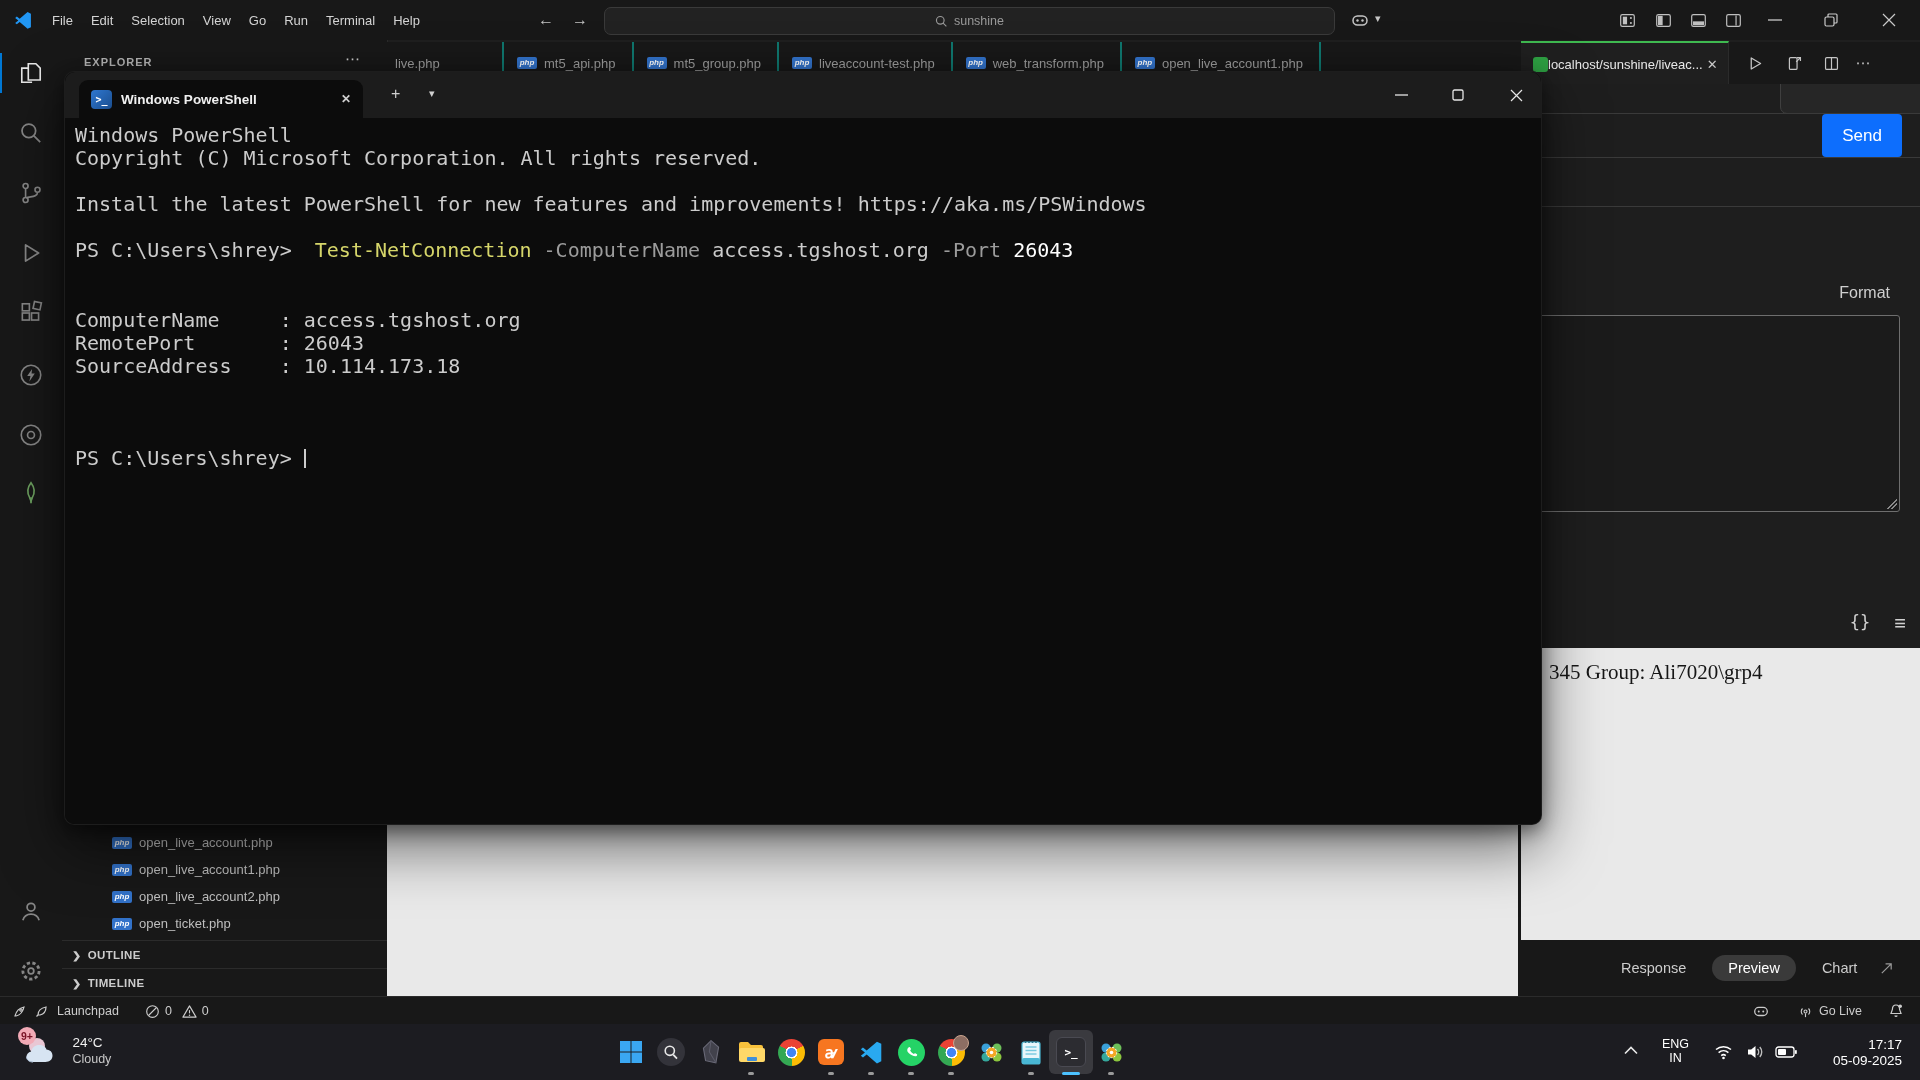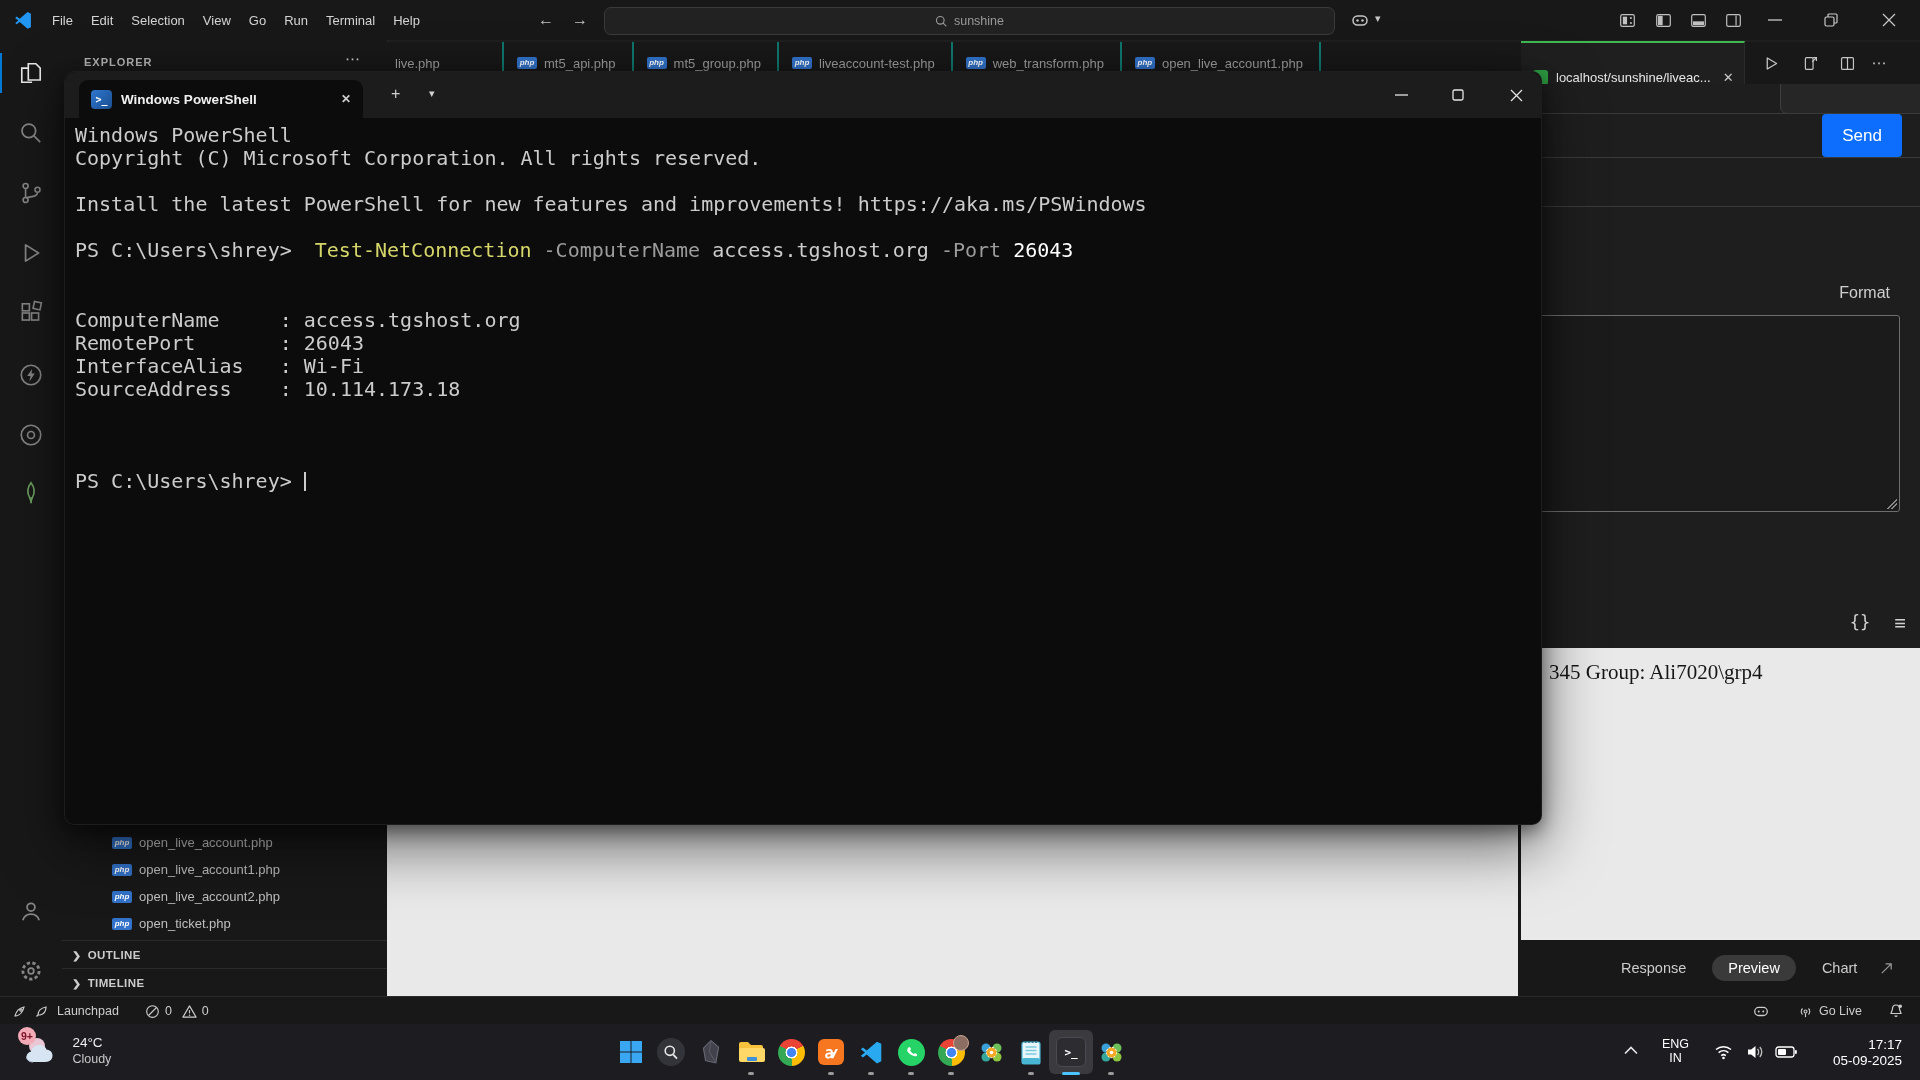--- a/index.html
+++ b/index.html
@@ -34,7 +34,7 @@
 
   
   #rg-tabrow{left:1521px;top:42px;width:399px;height:42px;background:#181818;display:flex;align-items:center;}
-  #browser-tab{height:42px;display:flex;align-items:flex-end;gap:8px;padding:0 10px 0 12px;background:#1f1f1f;
+  #browser-tab{height:42px;display:flex;align-items:center;padding:0 10px 0 12px;background:#1f1f1f;
                border-top:2px solid #3fb950;border-right:1px solid #2b2b2b;color:#e8e8e8;font-size:13px;}
   #rg-page{left:1521px;top:84px;width:399px;height:912px;background:#1e1e1e;overflow:hidden;}
   .hline{position:absolute;left:0;width:399px;height:0;border-top:1px solid #3a3a3a;}

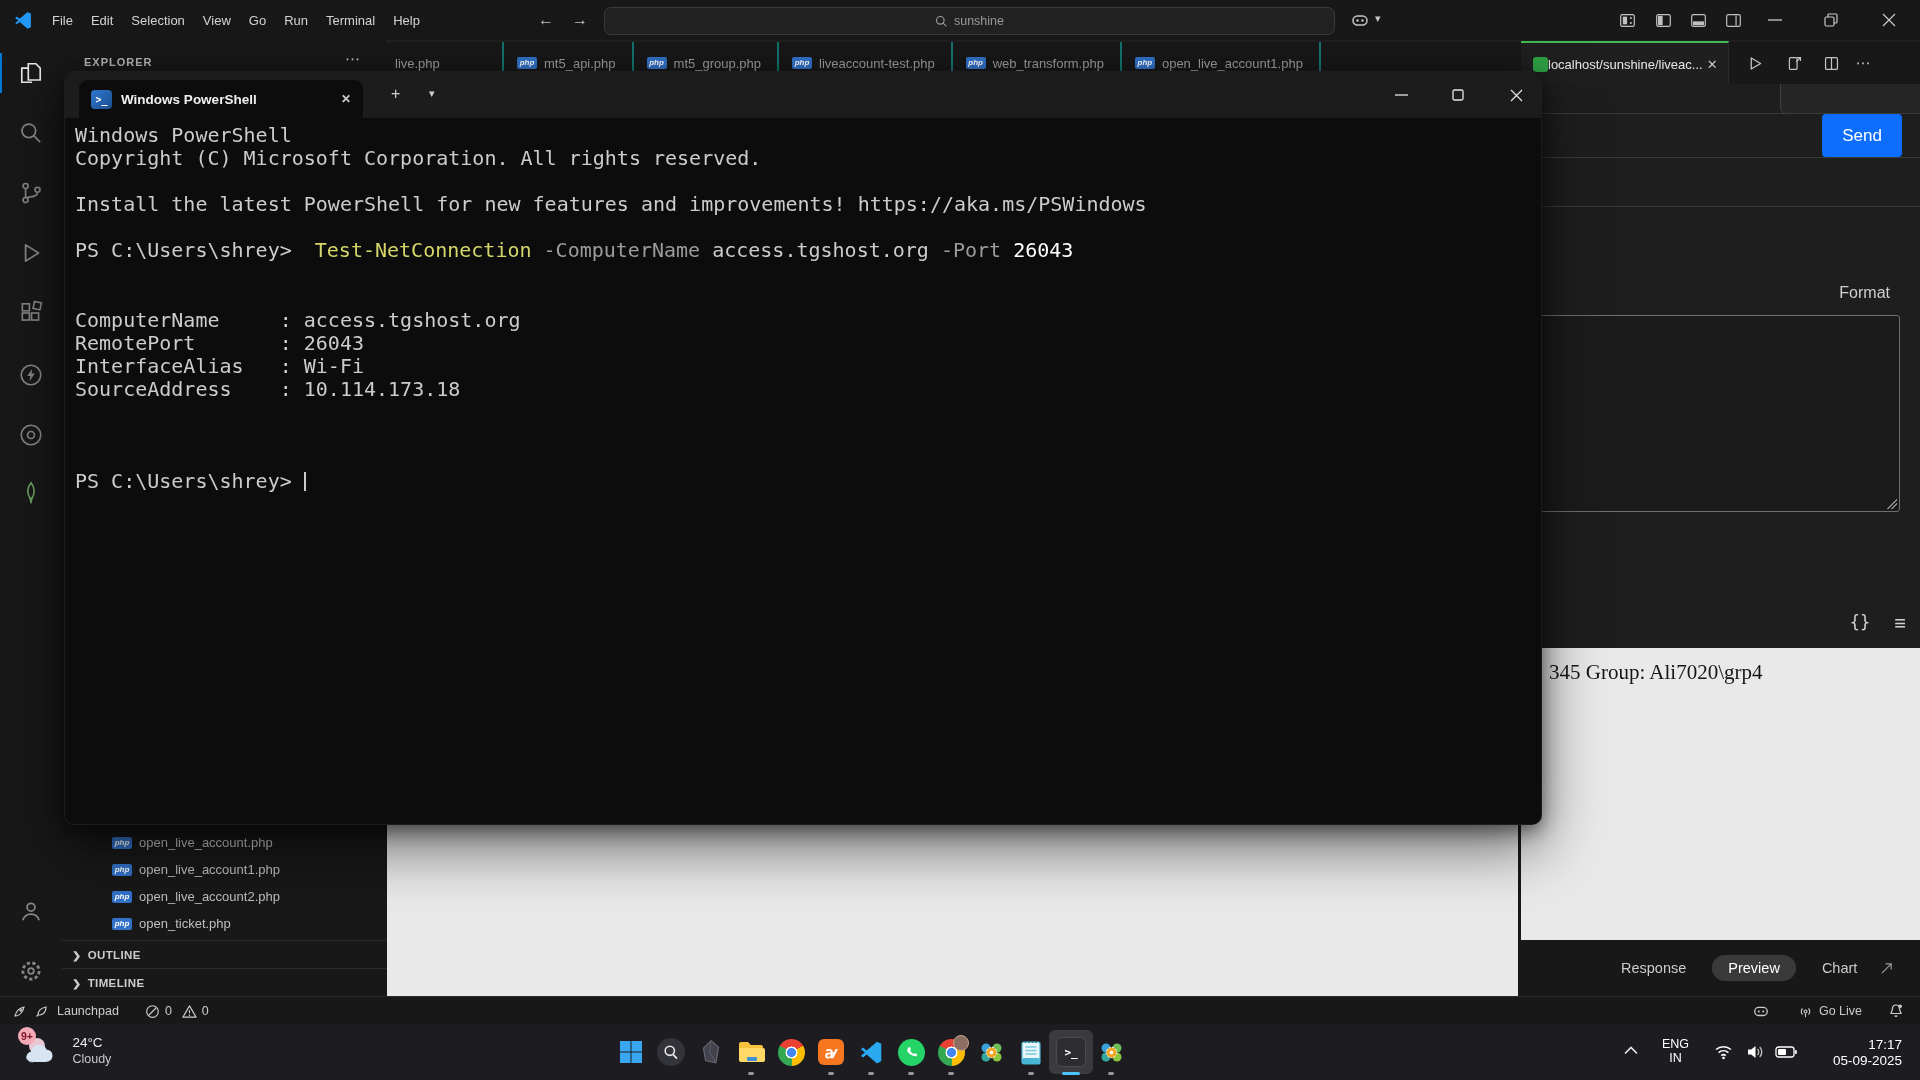--- a/index.html
+++ b/index.html
@@ -431,7 +431,6 @@
       <div class="tl"></div>
       <div class="tl">ComputerName     : access.tgshost.org</div>
       <div class="tl">RemotePort       : 26043</div>
-      <div class="tl">InterfaceAlias   : Wi-Fi</div>
       <div class="tl">SourceAddress    : 10.114.173.18</div>
       <div class="tl"></div>
       <div class="tl"></div>

